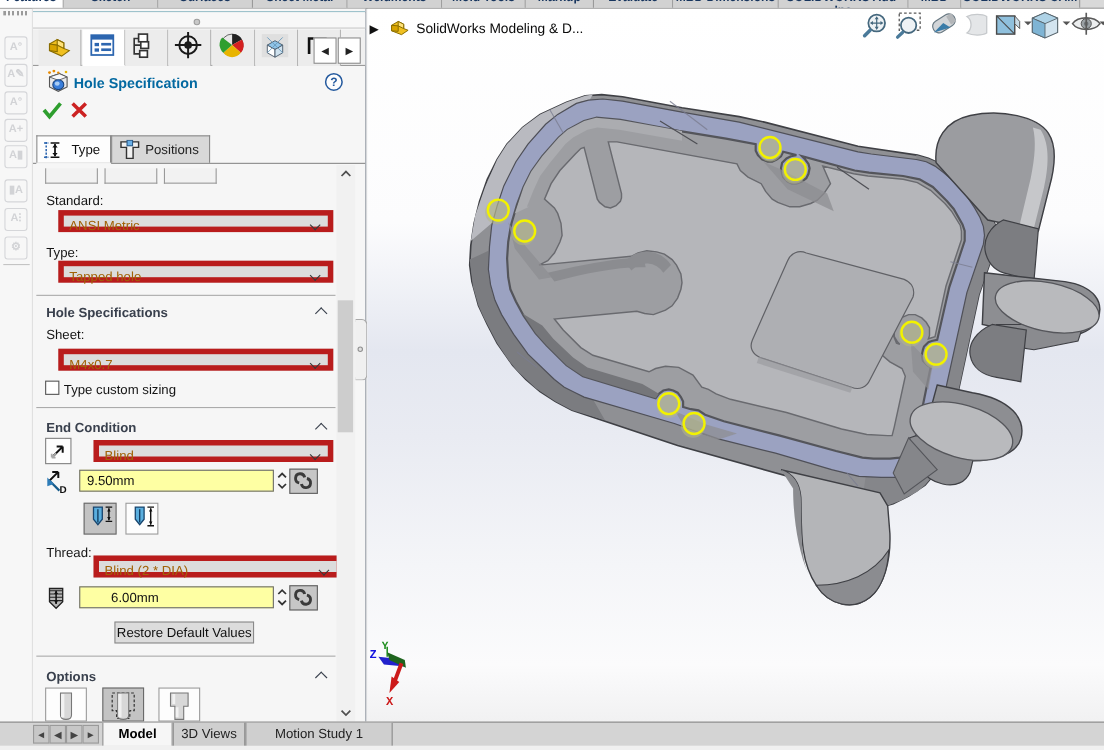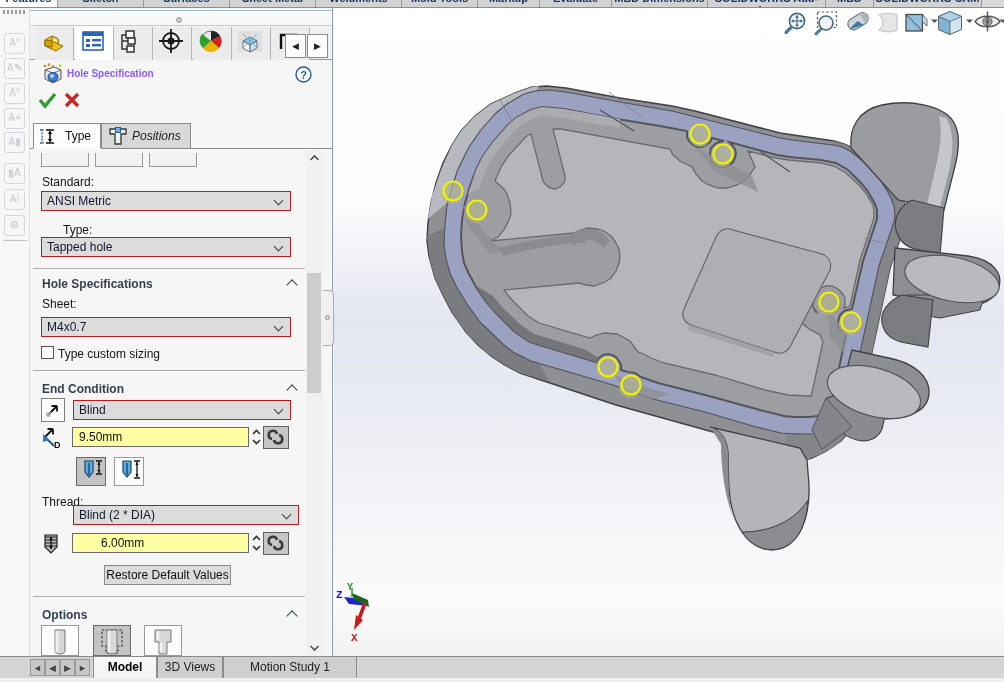--- a/index.html
+++ b/index.html
@@ -441,6 +441,17 @@
       </g>
     </g>
   </svg>
+  <div id="crumb">
+    <span style="color:#111;font-size:11px;">▶</span>
+    <svg width="21" height="20" viewBox="0 0 21 20" style="vertical-align:-5px;margin-left:4px;">
+          <g stroke="#8a6d00" stroke-width="0.9">
+            <path d="M4 8 L10 4.5 L15 7 L15 11 L19 12.5 L13 16.5 L4 13 Z" fill="#f0c020"></path>
+            <path d="M10 4.5 L15 7 L15 11 L10 8.5 Z" fill="#ffe27a"></path>
+            <path d="M4 8 L10 8.5 L10 13.5 L4 13 Z" fill="#d8a400"></path>
+          </g>
+        </svg>
+    <span style="margin-left:2px;">SolidWorks Modeling &amp; D...</span>
+  </div>
 </div>
 
 <div id="bottombar" class="abs">

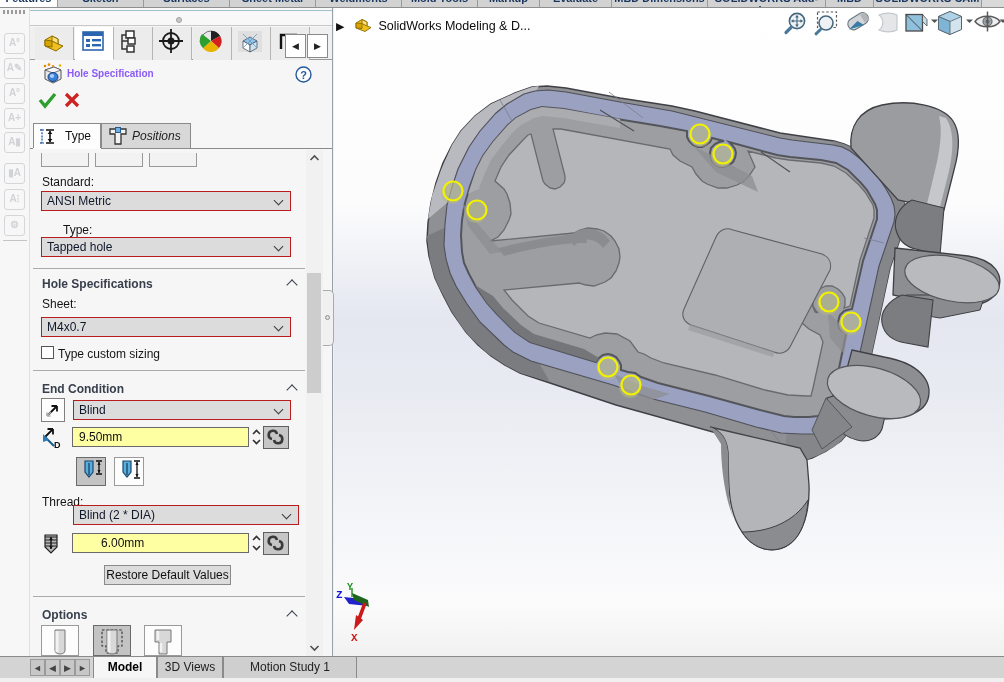--- a/index.html
+++ b/index.html
@@ -163,7 +163,7 @@
         <circle cx="12" cy="3" r="1.1" fill="#e88a00"></circle>
         <circle cx="19" cy="2.5" r="1.2" fill="#e8b400"></circle>
       </svg>
-  <div class="abs" style="left:37px;top:60px;font-size:10px;font-weight:bold;color:#8b5cf6;">Hole Specification</div>
+  <div class="abs" style="left:37px;top:60px;font-size:13px;font-weight:bold;color:#0369a1;">Hole Specification</div>
   <svg class="abs" style="left:265px;top:58px;" width="17" height="17" viewBox="0 0 17 17">
         <circle cx="8.5" cy="8.5" r="7.5" fill="#fdfdfd" stroke="#255a9e" stroke-width="1.4"></circle>
         <text x="8.5" y="12.5" font-size="11" font-weight="bold" fill="#255a9e" text-anchor="middle" font-family="Liberation Sans">?</text>

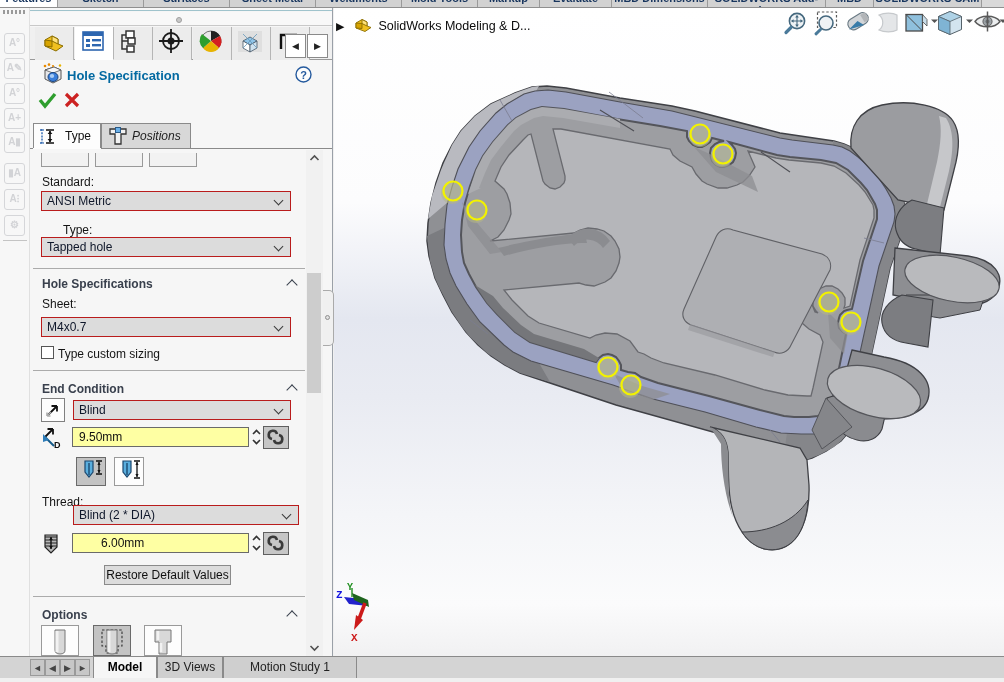--- a/index.html
+++ b/index.html
@@ -188,7 +188,7 @@
           <path d="M2 2 H18 V7 H13 V17 H7 V7 H2 Z" fill="#f2f2f2" stroke="#333" stroke-width="1.3"></path>
           <rect x="7.5" y="0.5" width="5" height="5" fill="#6ab0e8" stroke="#2a5a88"></rect>
         </svg>
-    <div style="position:absolute;left:30px;top:5px;font-size:12px;color:#222;font-style:italic;">Positions</div>
+    <div style="position:absolute;left:30px;top:5px;font-size:12px;color:#222;">Positions</div>
   </div>
   <div class="abs" style="left:0px;top:140px;width:302px;height:1px;background:#8a8a8a;"></div>
   <div class="abs" style="left:3px;top:140px;width:68px;height:1px;background:#fdfdfd;"></div>

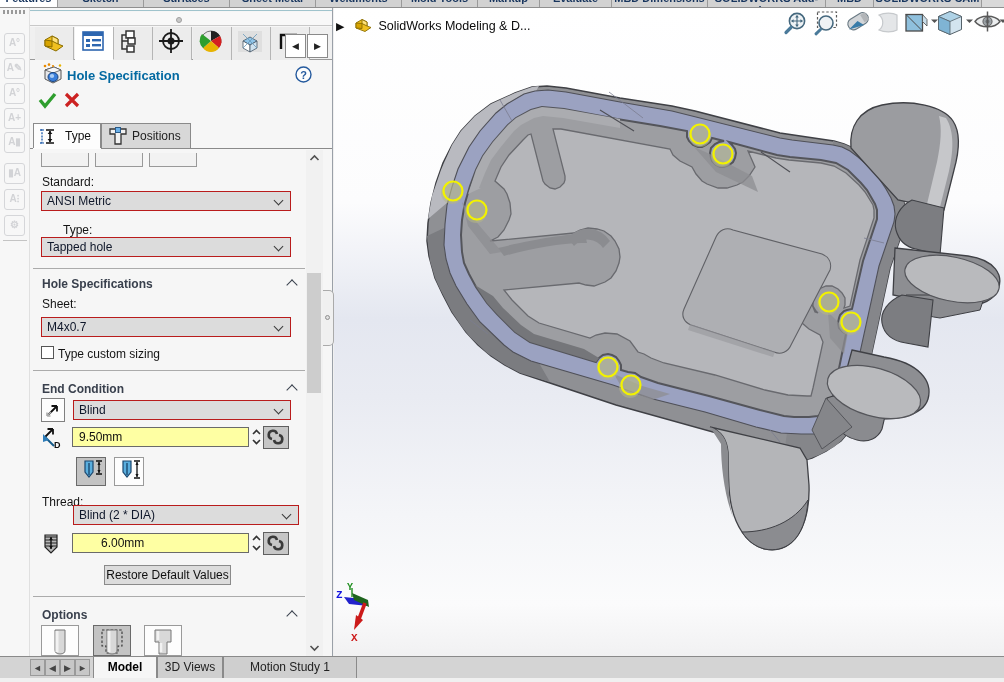--- a/index.html
+++ b/index.html
@@ -25,7 +25,7 @@
 
 .lbl { position:absolute; font-size:12px; color:#141414;text-align:center; }
 .hdr { position:absolute; font-size:12px; font-weight:bold; color:#39404d; }
-.combo { position:absolute; height:20px; background:#dcdcdc; border:1px solid #b91c1c; font-size:12px; color:#0f172a; line-height:18px; padding-left:5px; }
+.combo { position:absolute; height:20px; background:#dcdcdc; border:5px solid #b91c1c; font-size:12px; color:#a16207; line-height:18px; padding-left:5px;margin-left:12px; }
 .combo .chv { position:absolute; right:8px; top:5px; width:7px; height:7px; border-right:1.6px solid #3a3a3a; border-bottom:1.6px solid #3a3a3a; transform:rotate(45deg); }
 .ylw { position:absolute; height:20px; background:#feffa3; border:1px solid #6a6a6a; font-size:12px; color:#101010; line-height:18px; padding-left:6px; }
 .divider { position:absolute; left:3px; width:272px; height:1px; background:#ababab; }

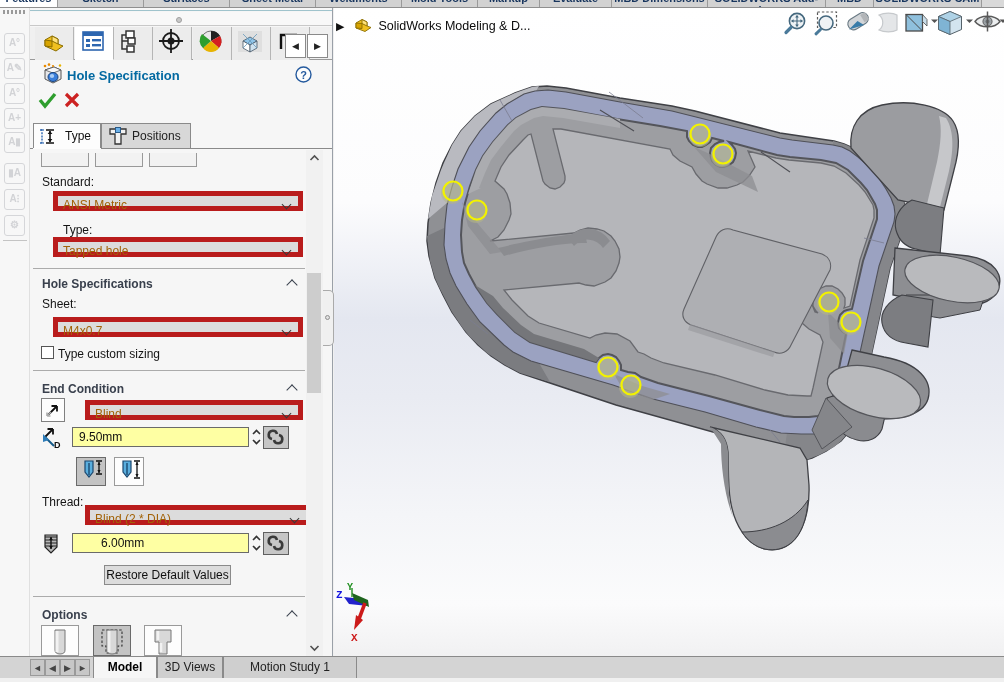--- a/index.html
+++ b/index.html
@@ -199,7 +199,7 @@
 
   <div class="lbl" style="left:12px;top:167px;">Standard:</div>
   <div class="combo" style="left:11px;top:183px;width:250px;">ANSI Metric<span class="chv"></span></div>
-  <div class="lbl" style="left:12px;top:215px;margin-left:21px;">Type:</div>
+  <div class="lbl" style="left:12px;top:215px;">Type:</div>
   <div class="combo" style="left:11px;top:229px;width:250px;">Tapped hole<span class="chv"></span></div>
 
   <div class="divider" style="top:260px;"></div>

